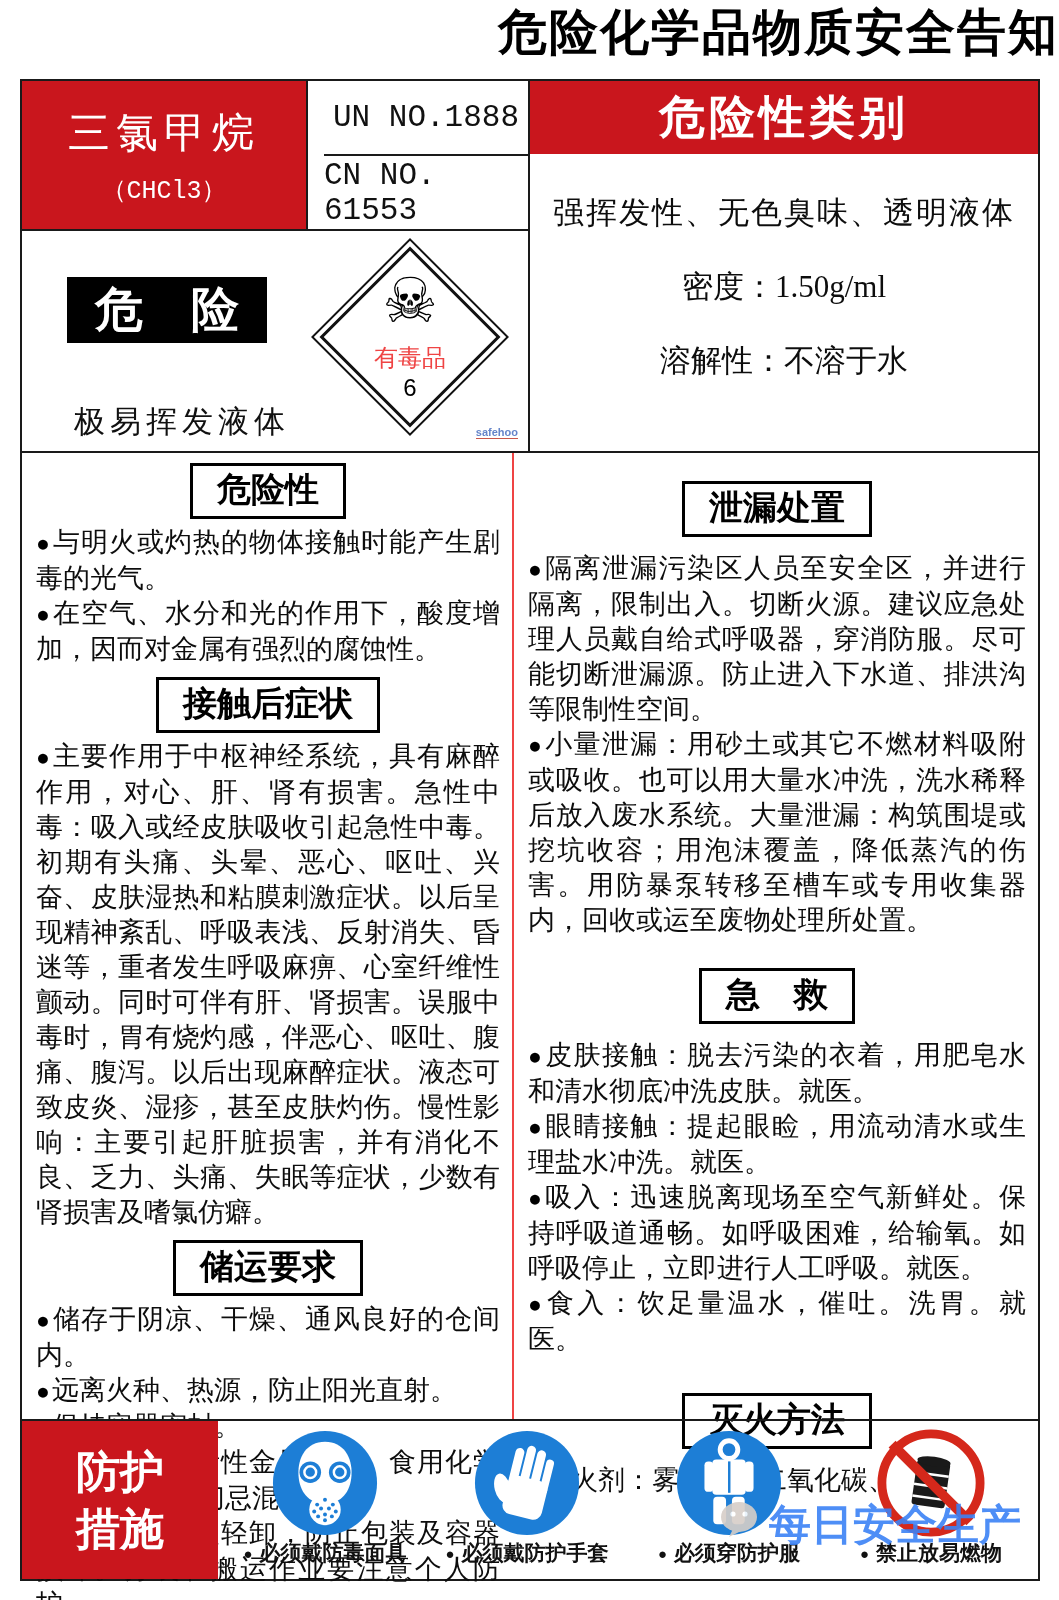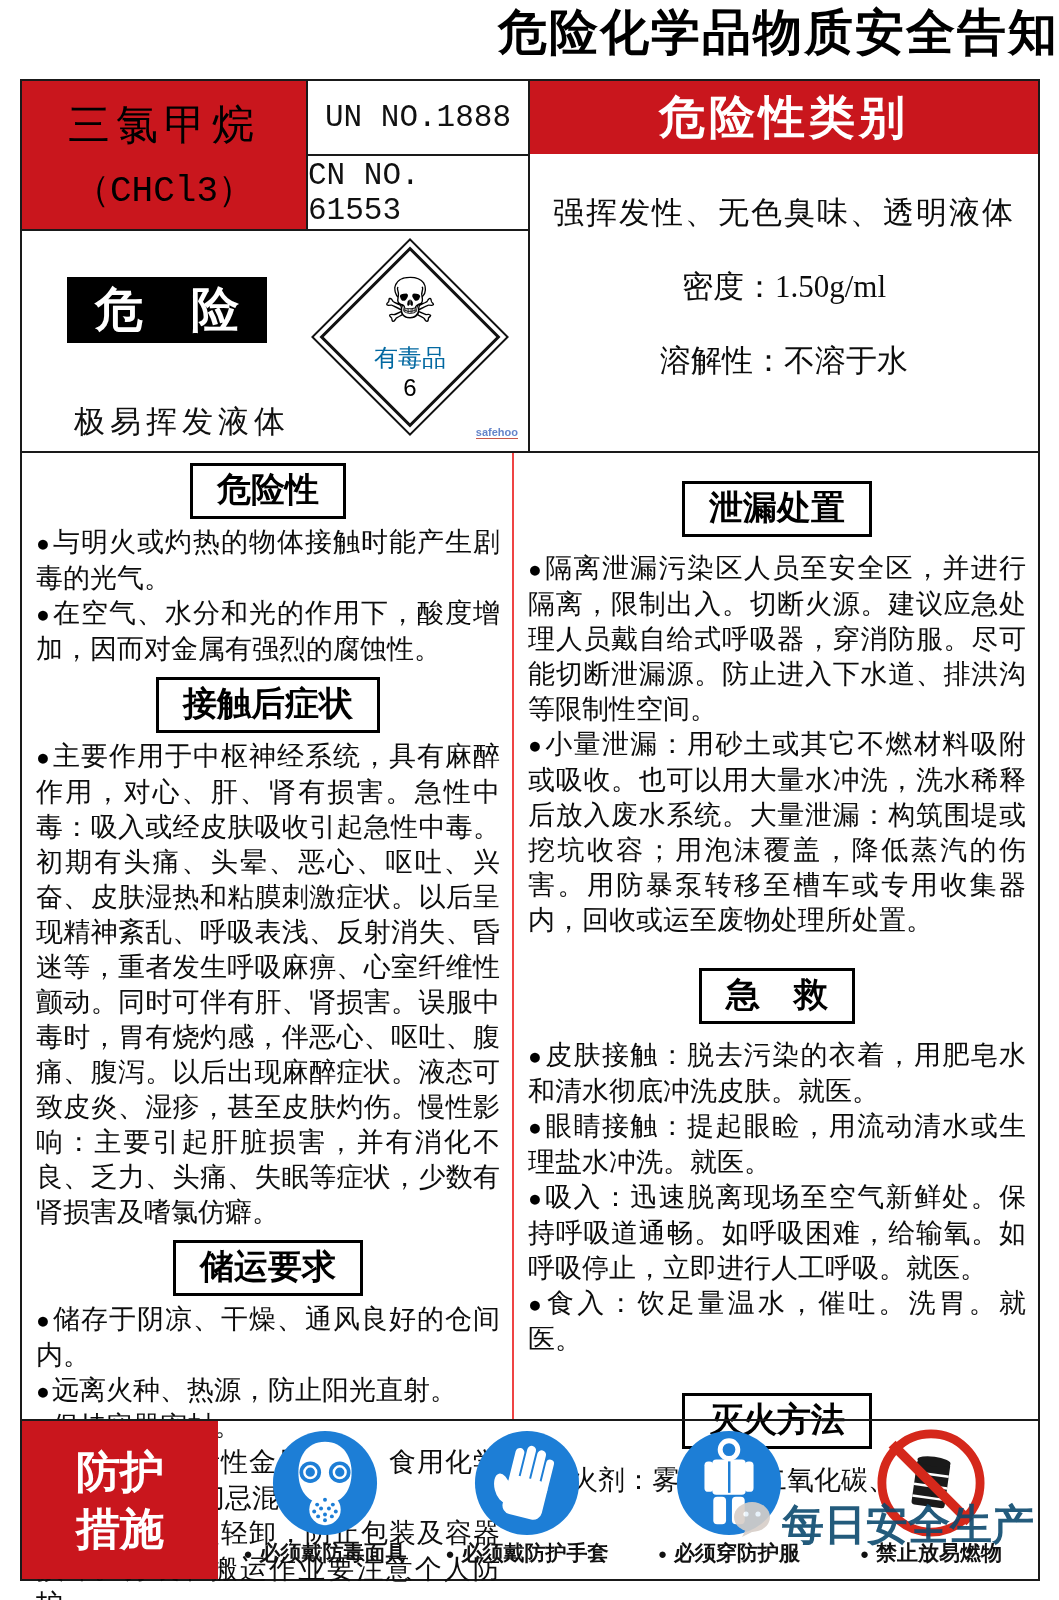--- a/index.html
+++ b/index.html
@@ -22,7 +22,7 @@
   .top-right { flex:1; border-left:2px solid #1a1a1a; display:flex; flex-direction:column; }
   .name-row { height:148px; flex:0 0 auto; display:flex; }
   .name-cell {
-    width:284px; background:var(--red); color:#000000; display:flex; flex-direction:column;
+    width:284px; background:var(--red); color:#ffffff; display:flex; flex-direction:column;
     justify-content:center; align-items:center; gap:12px;
   }
   .name-zh { font-size:42px; letter-spacing:6px; }

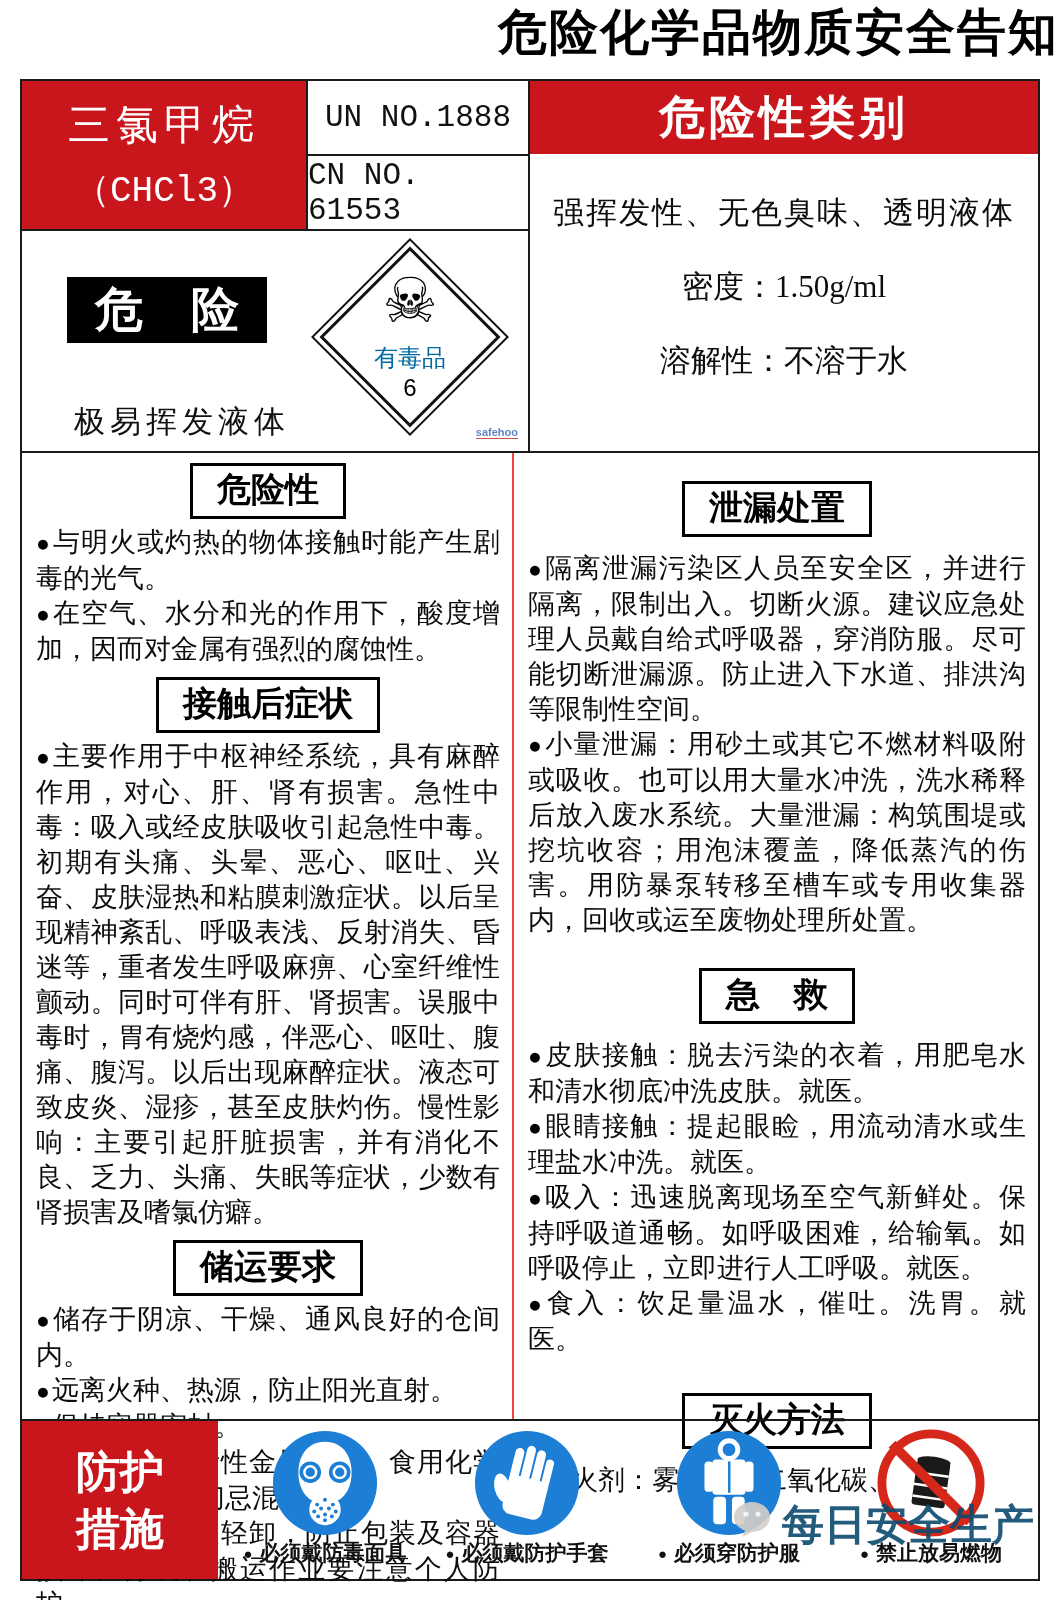--- a/index.html
+++ b/index.html
@@ -27,7 +27,7 @@
   }
   .name-zh { font-size:42px; letter-spacing:6px; }
   .name-formula { font-size:36px; font-family:"Liberation Mono", monospace; }
-  .uncn { flex:1; display:flex; flex-direction:column; background:#fff; }
+  .uncn { flex:1; display:flex; flex-direction:column; background:#fff;padding-left:16px; }
   .un-cell,.cn-cell {
     flex:1; display:flex; align-items:center; justify-content:center;
     font-family:"Liberation Mono", monospace; font-size:31px; color:#111;

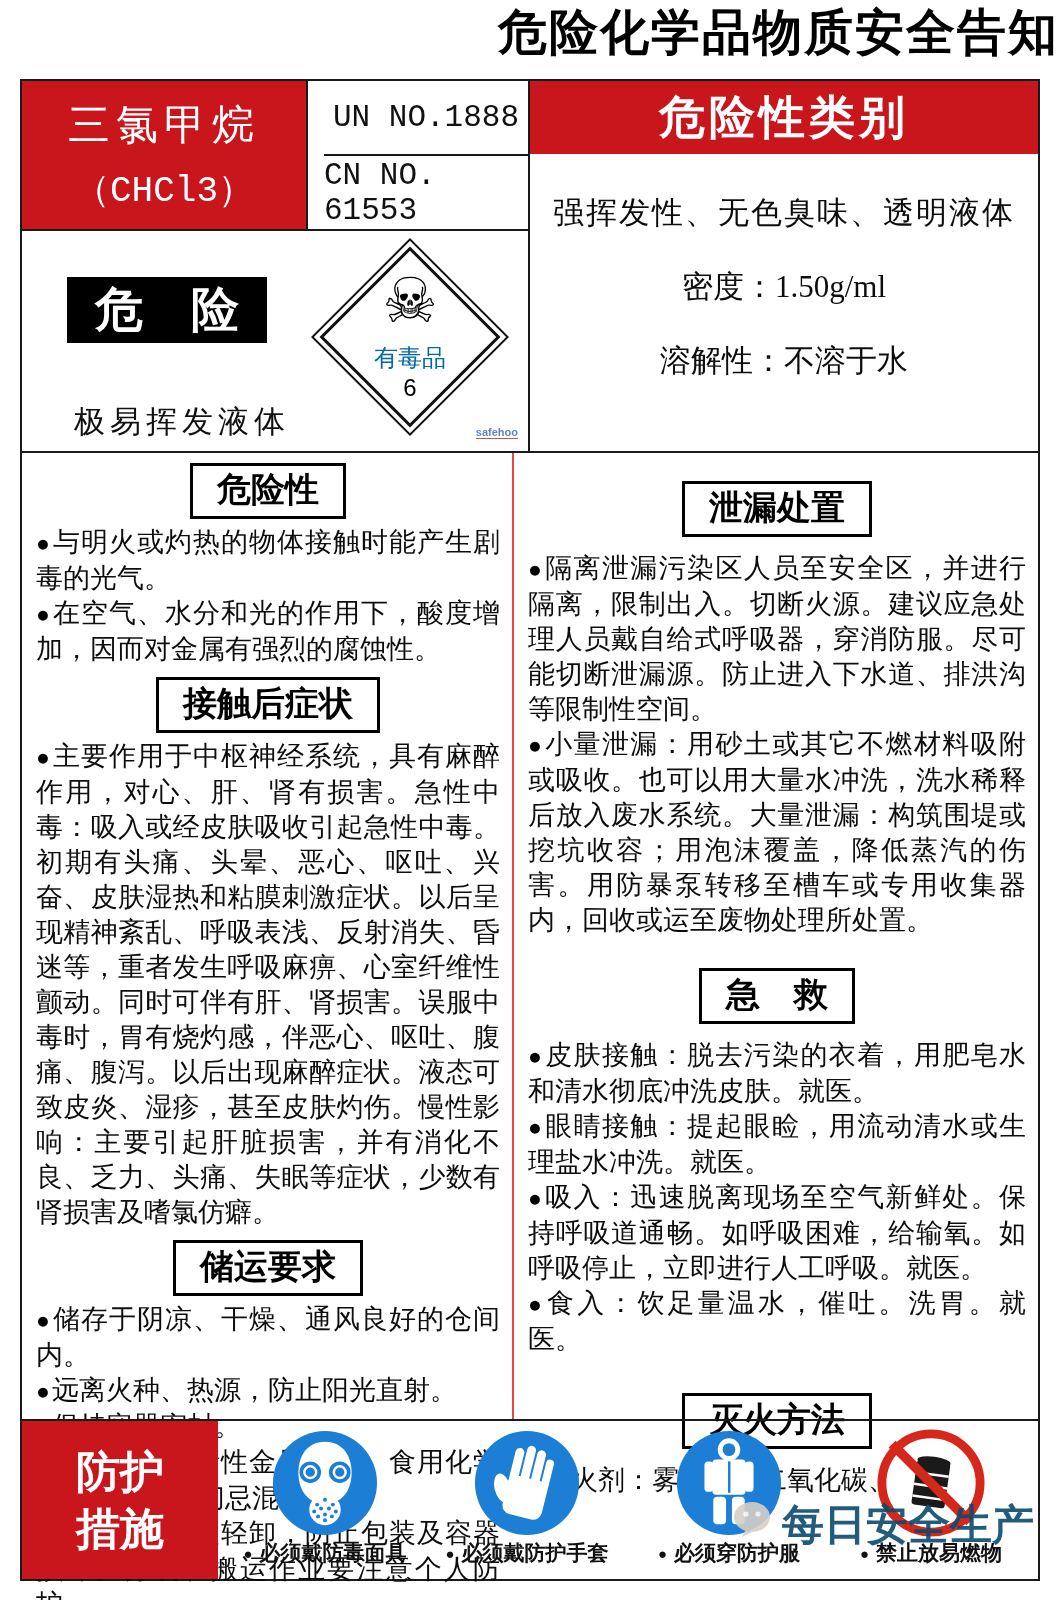--- a/index.html
+++ b/index.html
@@ -26,7 +26,7 @@
     justify-content:center; align-items:center; gap:12px;
   }
   .name-zh { font-size:42px; letter-spacing:6px; }
-  .name-formula { font-size:36px; font-family:"Liberation Mono", monospace; }
+  .name-formula { font-size:25px; font-family:"Liberation Mono", monospace; }
   .uncn { flex:1; display:flex; flex-direction:column; background:#fff;padding-left:16px; }
   .un-cell,.cn-cell {
     flex:1; display:flex; align-items:center; justify-content:center;

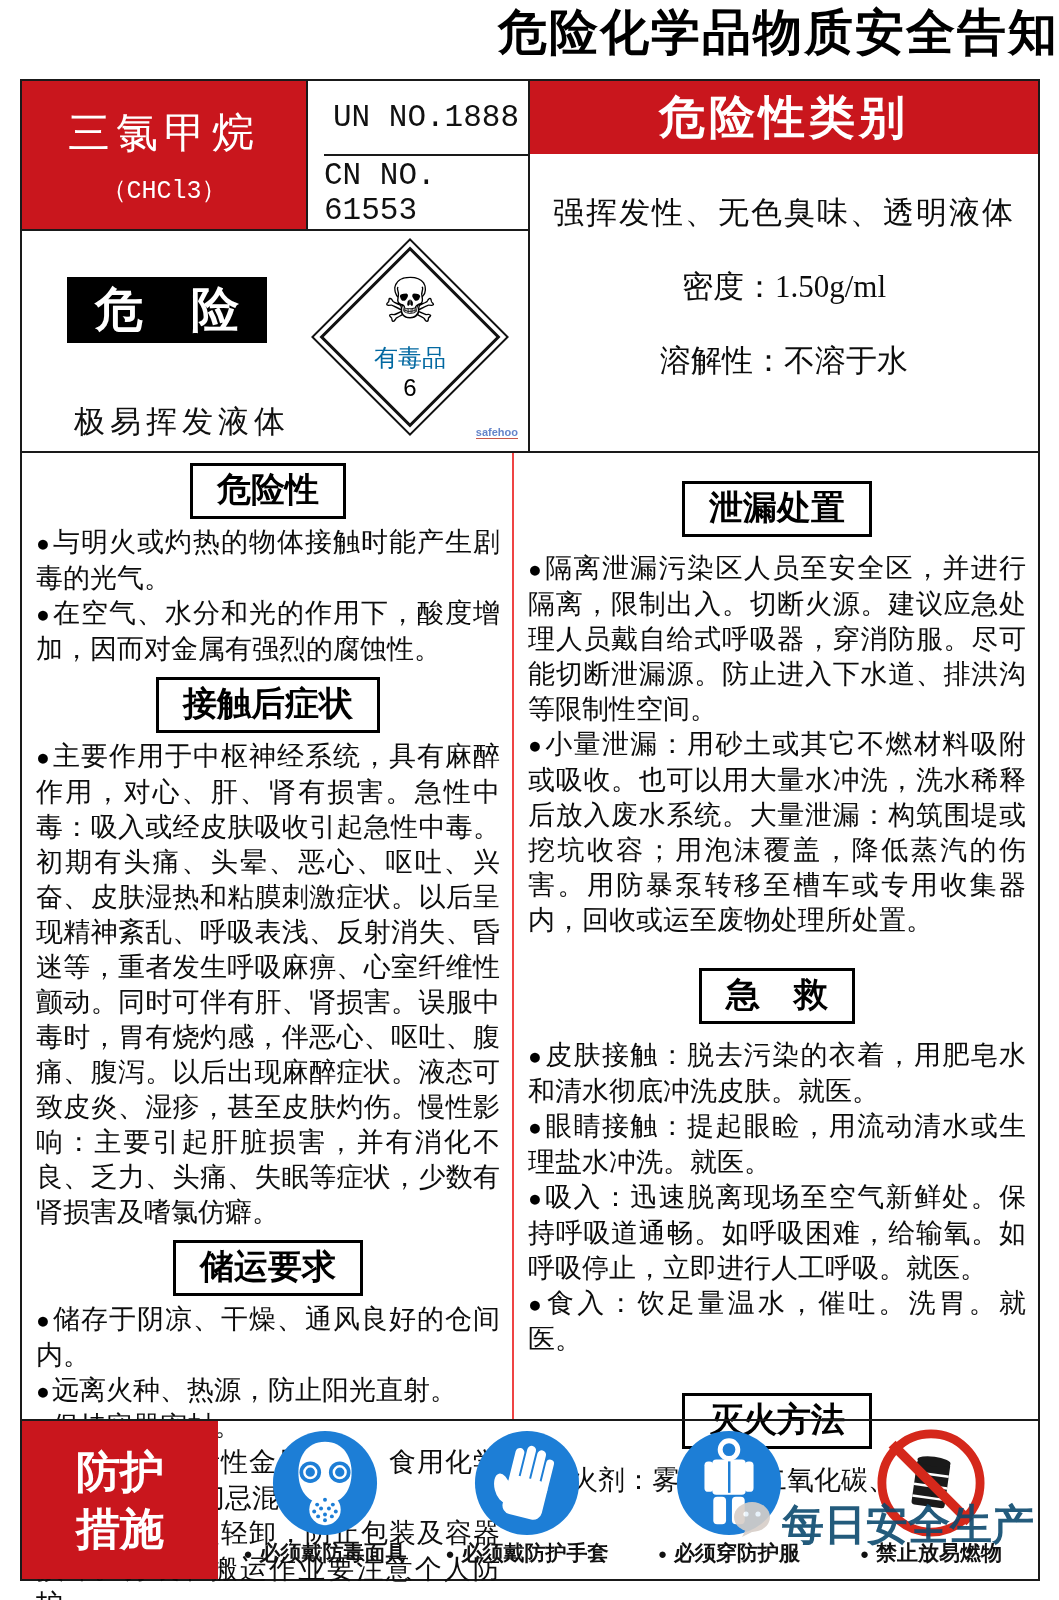--- a/index.html
+++ b/index.html
@@ -51,7 +51,7 @@
     display:flex; flex-direction:column; align-items:center; justify-content:center; text-align:center;
   }
   .skull { font-size:62px; line-height:0.95; font-family:"DejaVu Sans", sans-serif; color:#000; }
-  .ptype { font-size:24px; font-family:"Liberation Sans", sans-serif; margin-top:11px; color:#0369a1; }
+  .ptype { font-size:24px; font-family:"Liberation Sans", sans-serif; margin-top:11px; color:#ef4444; }
   .pclass { font-size:24px; font-family:"Liberation Sans", sans-serif; color:#000; }
   .safehoo {
     position:absolute; right:10px; bottom:12px; font-size:11px; font-weight:bold;

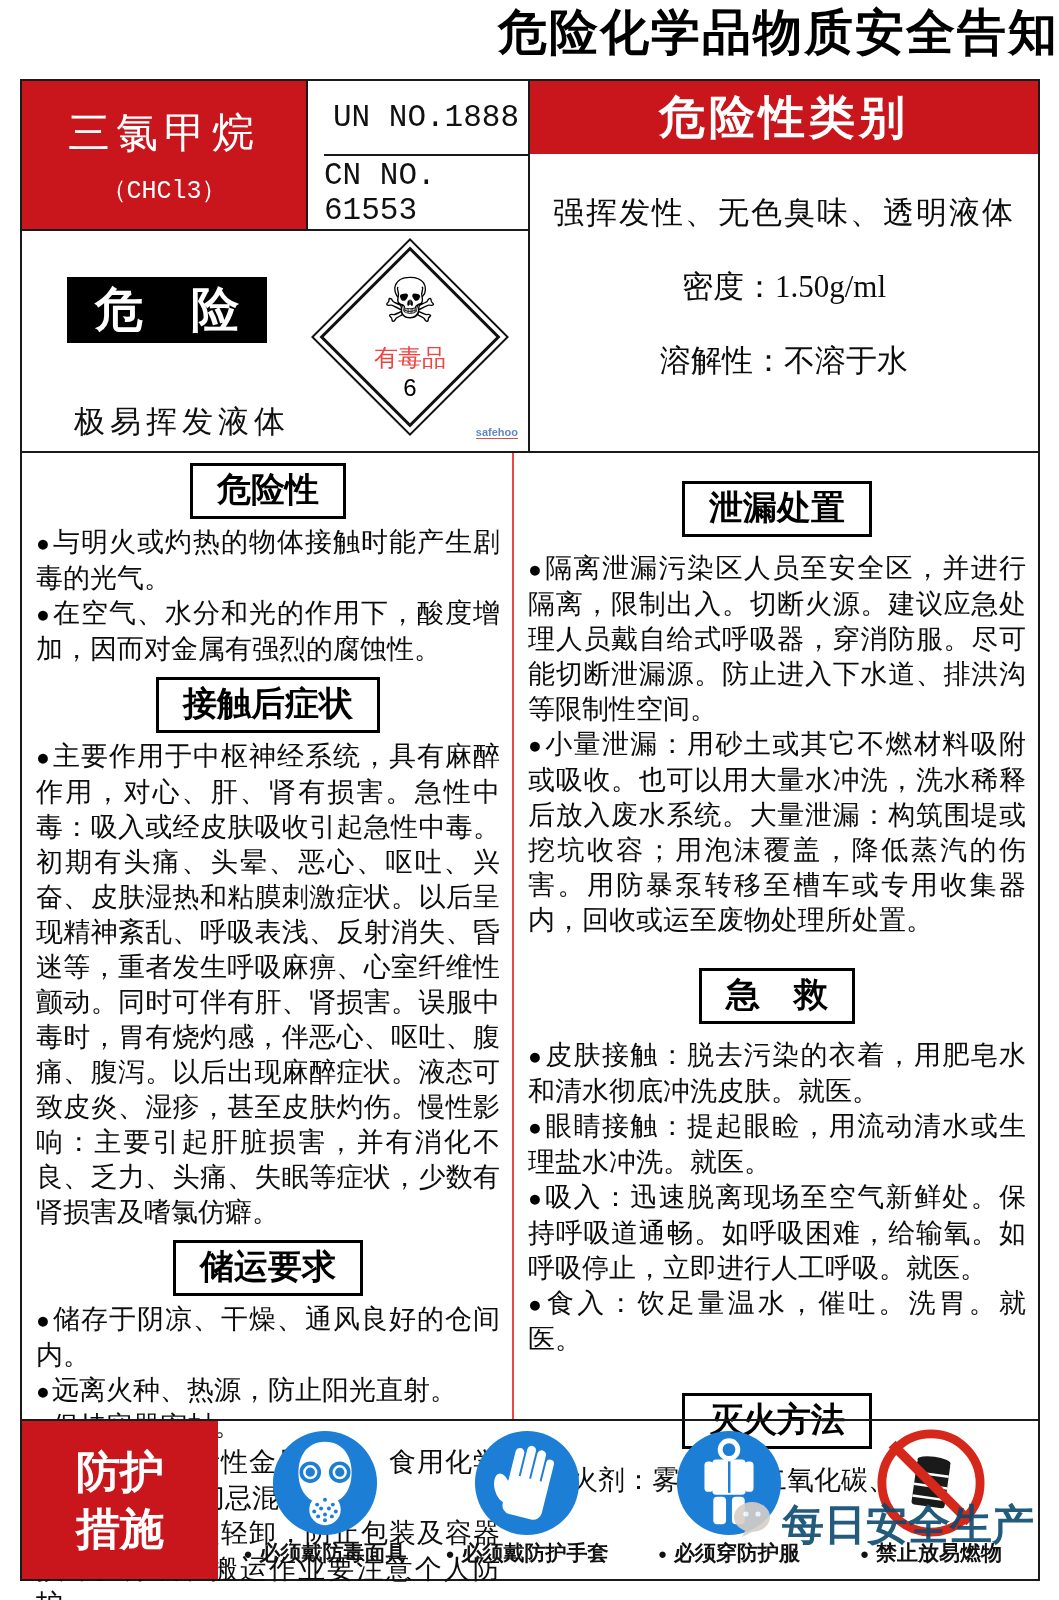--- a/index.html
+++ b/index.html
@@ -99,9 +99,9 @@
   }
   .ppe-label .dot { font-size:15px; }
   .wm {
-    position:absolute; right:4px; bottom:26px; display:flex; align-items:center; gap:4px;
+    position:absolute; right:17px; bottom:26px; display:flex; align-items:center; gap:4px;
     font-family:"Liberation Sans", sans-serif; font-weight:bold; font-size:42px;
-    color:#0c4a6e; opacity:.9; pointer-events:none;
+    color:#3b82f6; opacity:.9; pointer-events:none;
   }
 </style>
 </head>

